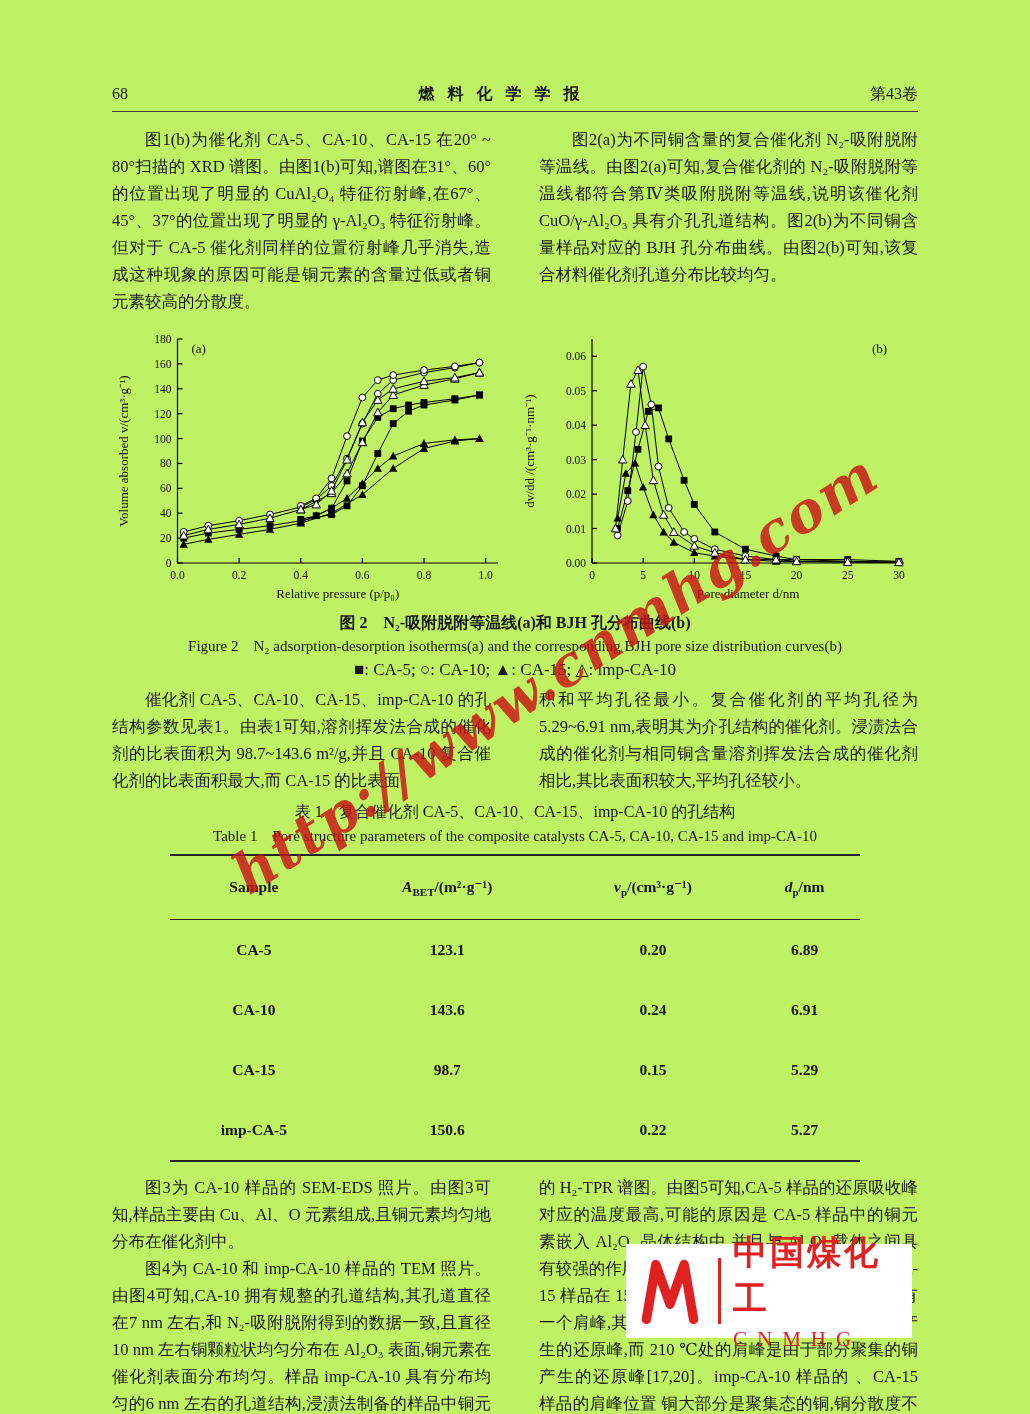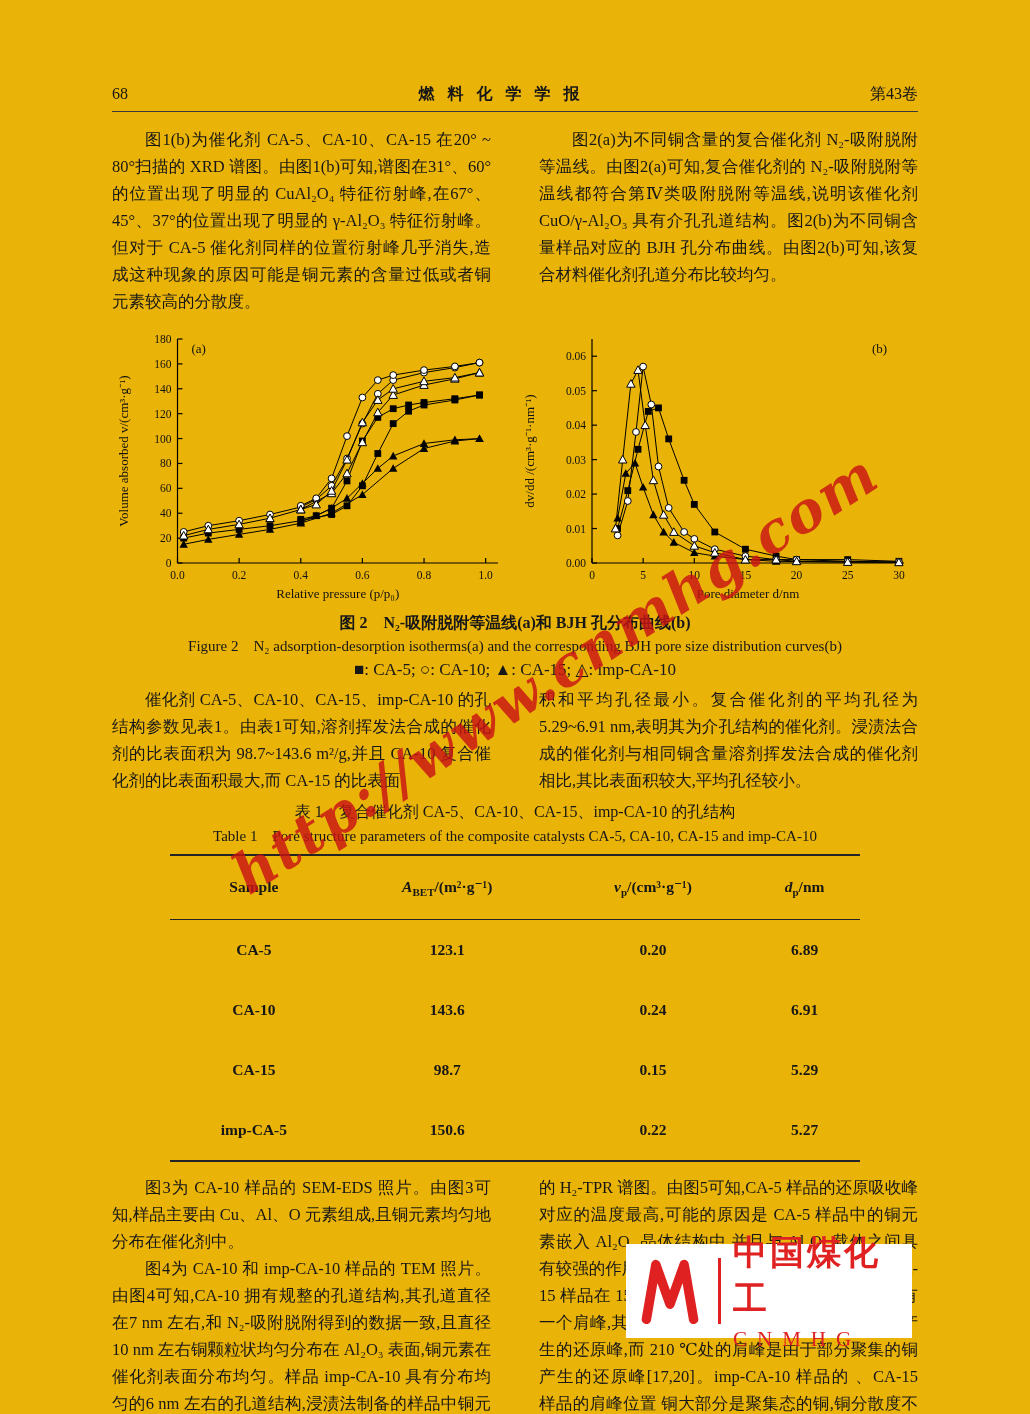--- a/index.html
+++ b/index.html
@@ -5,7 +5,7 @@
   *{margin:0;padding:0;box-sizing:border-box}
   html,body{background:#9a9a9a}
   body{font-family:"Liberation Serif","DejaVu Serif",serif}
-  .page{width:1030px;height:1414px;position:relative;background:#eab308;margin:0 auto;
+  .page{width:1030px;height:1414px;position:relative;background:#bef264;margin:0 auto;
         padding:84px 112px 0;overflow:hidden;color:#171717}
   .hdr{display:flex;justify-content:space-between;align-items:baseline;font-size:16px;
        padding-bottom:6px;border-bottom:1.5px solid #3a3a3a;margin-bottom:14px}

